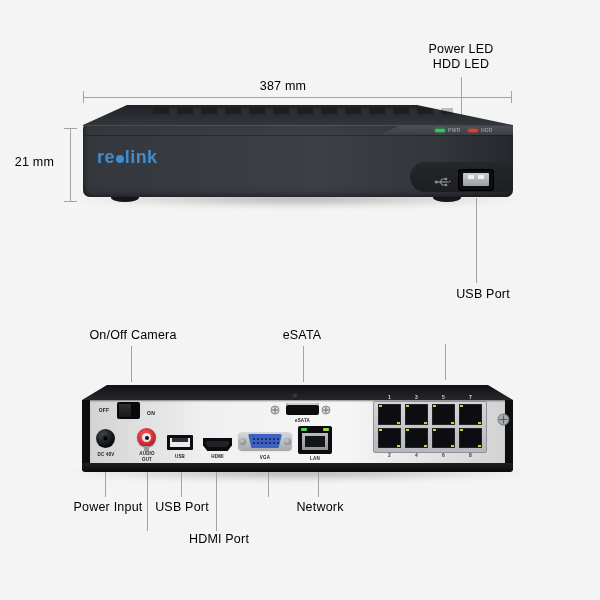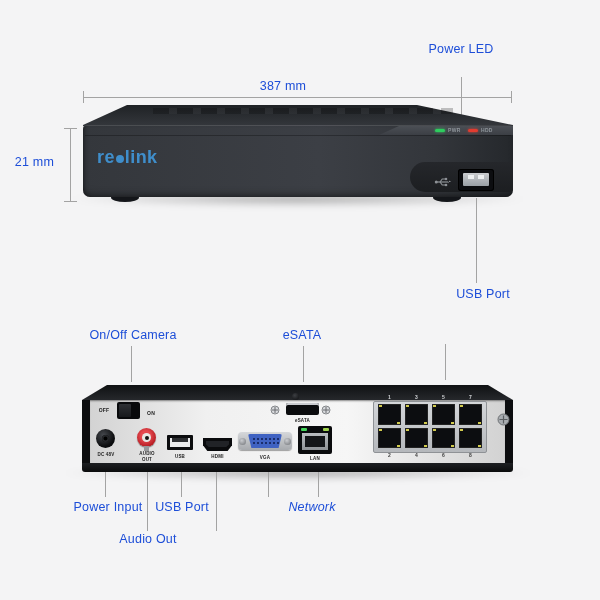--- a/index.html
+++ b/index.html
@@ -6,7 +6,7 @@
   .stage{position:relative;width:600px;height:600px;background:#f4f4f5;overflow:hidden;
          font-family:"Liberation Sans",sans-serif;color:#424242;}
   .abs{position:absolute;}
-  .lbl{position:absolute;font-size:12.5px;color:#1d4ed8;letter-spacing:.2px;text-align:center;line-height:15px;}
+  .lbl{position:absolute;font-size:12.5px;color:#000000;letter-spacing:.2px;text-align:center;line-height:15px;}
   .cline{position:absolute;width:1px;background:#a3a3a3;}
   .hline{position:absolute;height:1px;background:#a3a3a3;}
   .tiny{position:absolute;font-weight:bold;color:#1d1d1d;text-align:center;line-height:6px;font-size:5px;letter-spacing:.2px;}

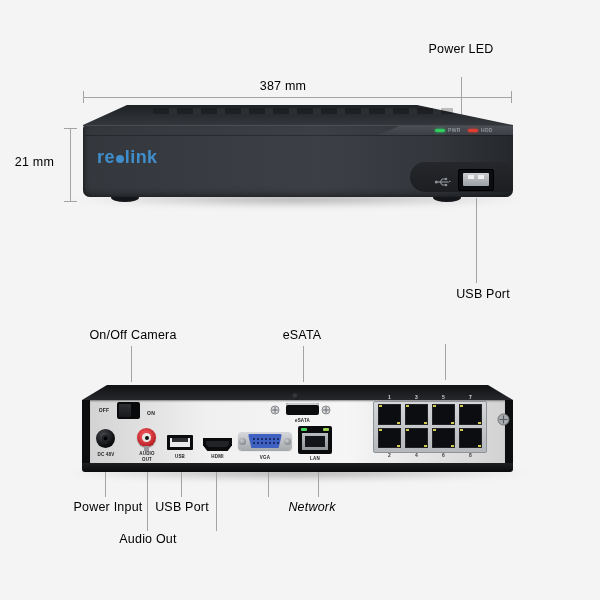--- a/index.html
+++ b/index.html
@@ -116,6 +116,7 @@
 
   <div class="lbl" style="left:411px;top:42px;width:100px;">
     <div>Power LED</div>
+    <div>HDD LED</div>
   </div>
   <div class="cline" style="left:461px;top:77px;height:40px;"></div>
 

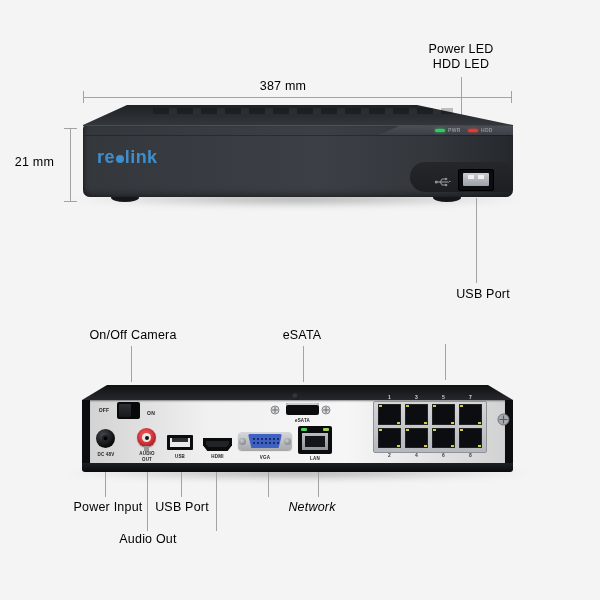--- a/index.html
+++ b/index.html
@@ -291,7 +291,7 @@
 
   <div class="lbl" style="left:48px;top:500px;width:120px;">Power Input</div>
   <div class="lbl" style="left:132px;top:500px;width:100px;">USB Port</div>
-  <div class="lbl" style="left:262px;top:500px;width:100px;font-style:italic;">Network</div>
+  <div class="lbl" style="left:270px;top:500px;width:100px;">Network</div>
   <div class="lbl" style="left:98px;top:532px;width:100px;">Audio Out</div>
 
 </div>

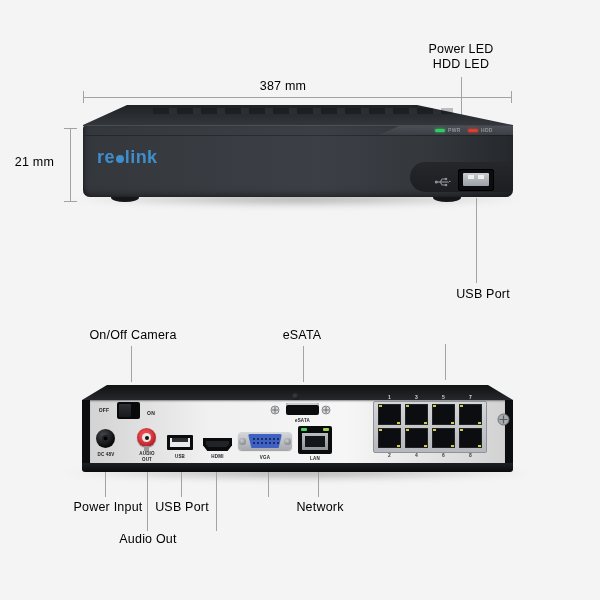--- a/index.html
+++ b/index.html
@@ -292,7 +292,6 @@
   <div class="lbl" style="left:48px;top:500px;width:120px;">Power Input</div>
   <div class="lbl" style="left:132px;top:500px;width:100px;">USB Port</div>
   <div class="lbl" style="left:270px;top:500px;width:100px;">Network</div>
-  <div class="lbl" style="left:98px;top:532px;width:100px;">Audio Out</div>
 
 </div>
 

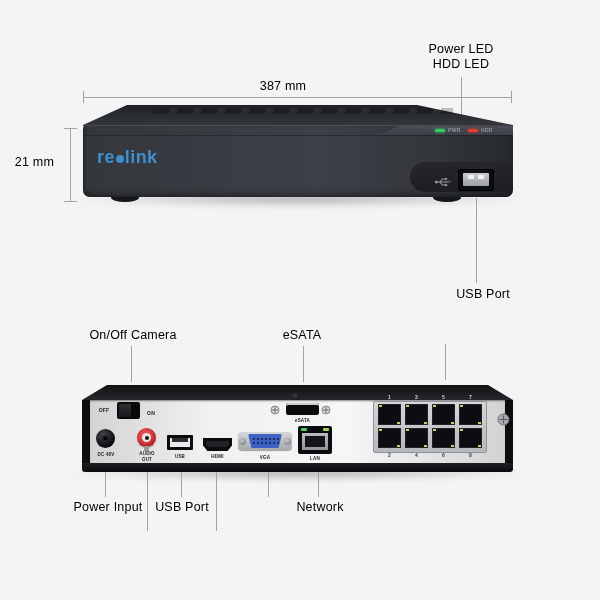--- a/index.html
+++ b/index.html
@@ -292,6 +292,7 @@
   <div class="lbl" style="left:48px;top:500px;width:120px;">Power Input</div>
   <div class="lbl" style="left:132px;top:500px;width:100px;">USB Port</div>
   <div class="lbl" style="left:270px;top:500px;width:100px;">Network</div>
+  <div class="lbl" style="left:169px;top:532px;width:100px;">HDMI Port</div>
 
 </div>
 

